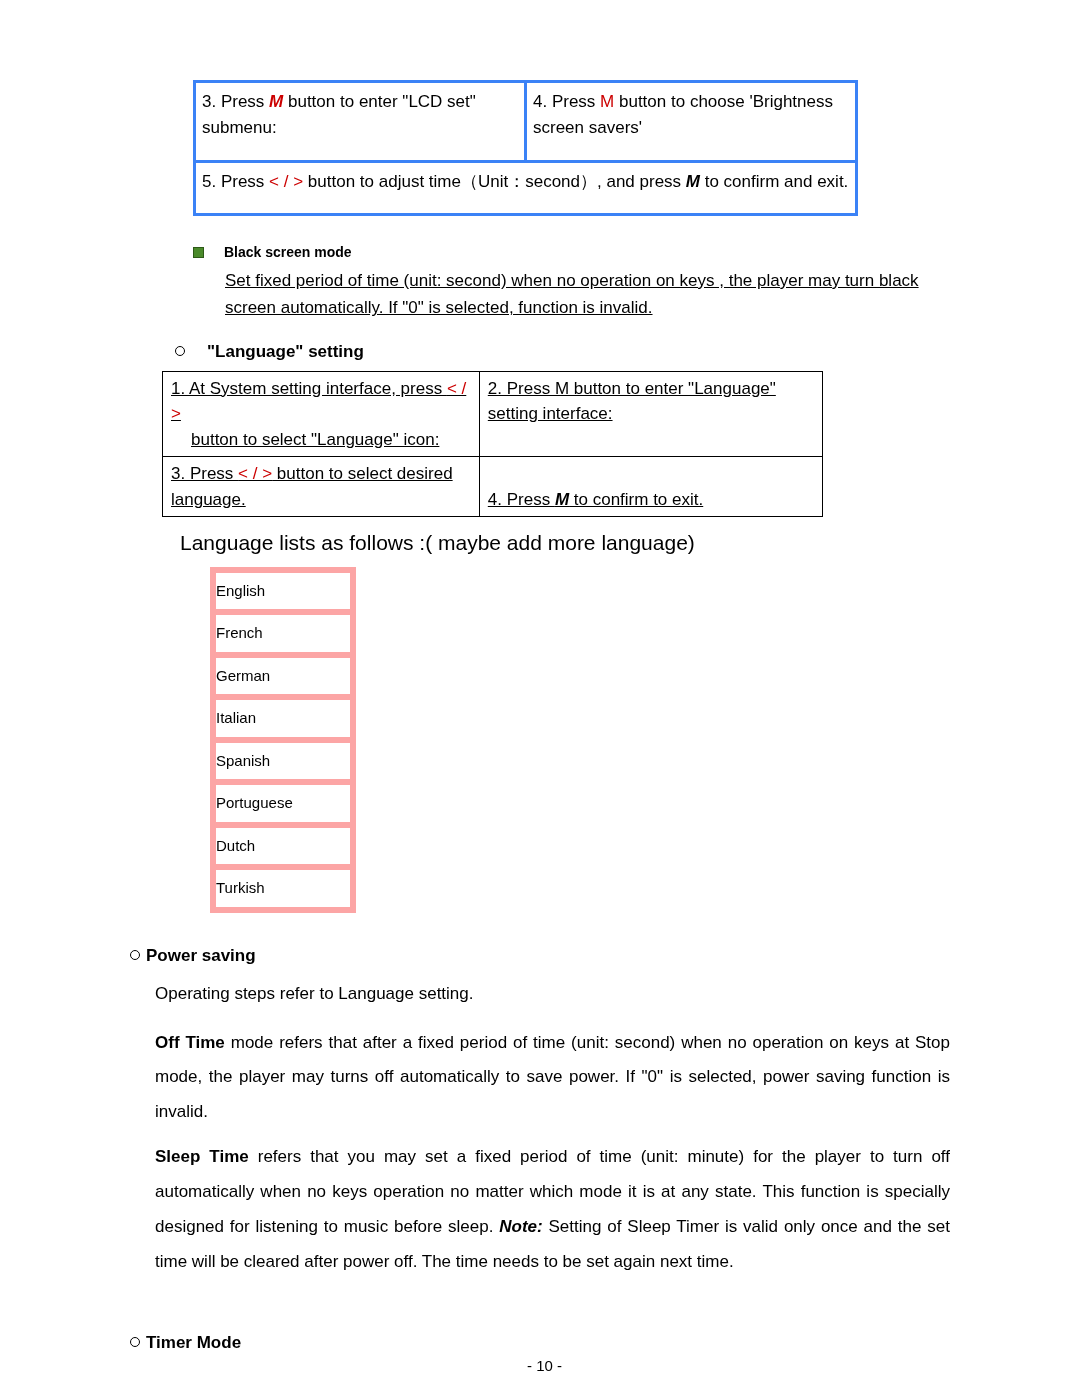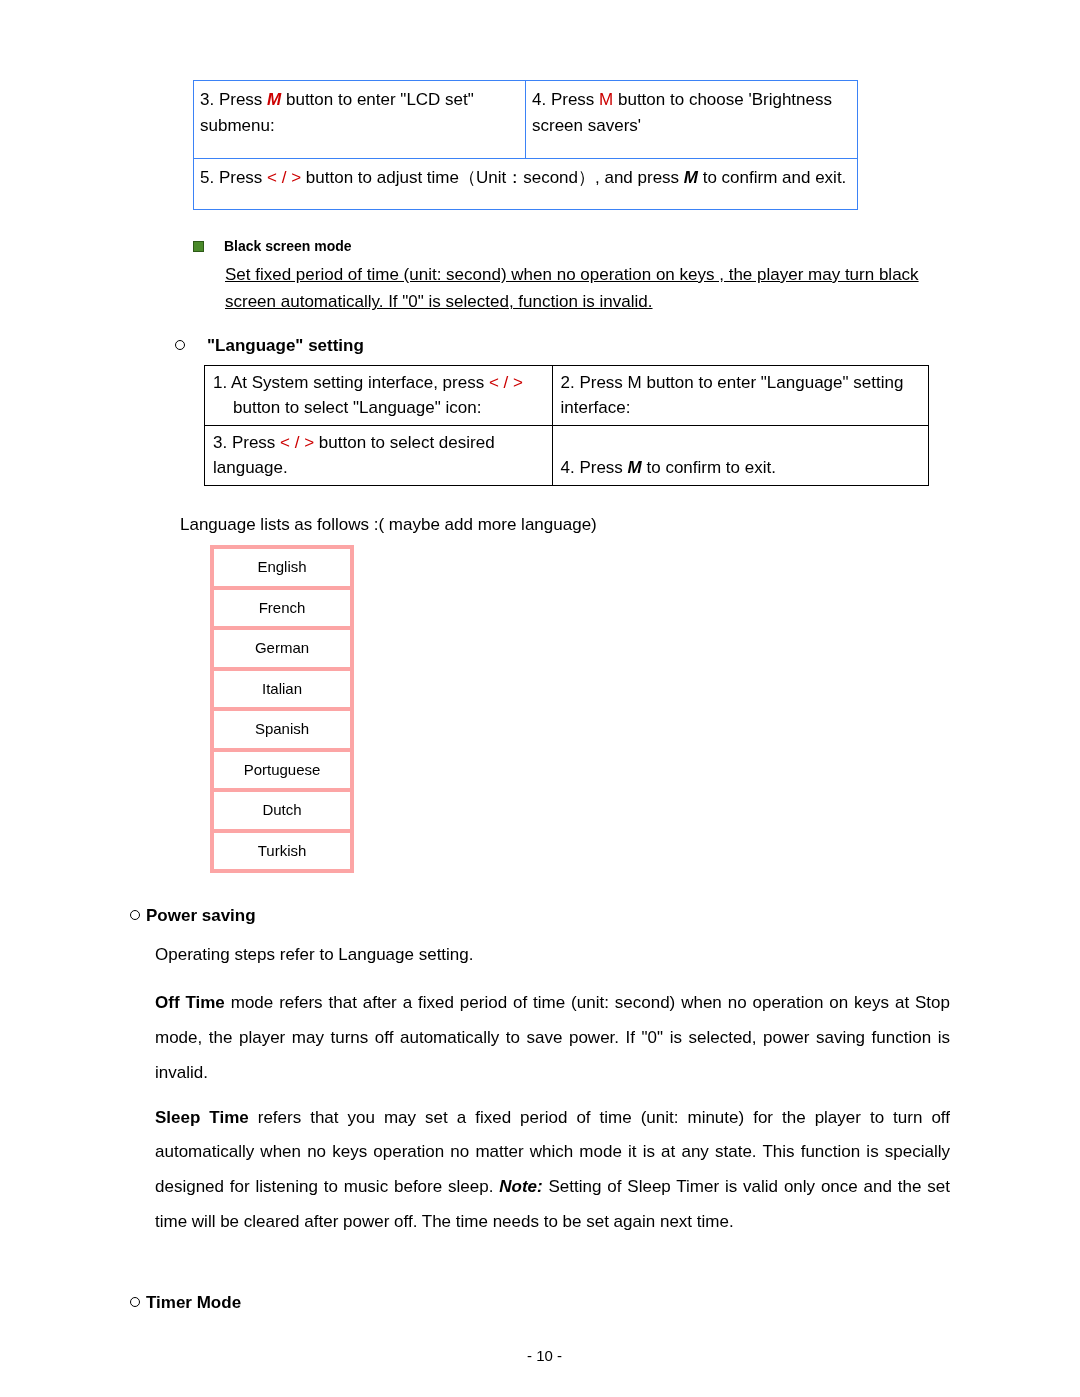--- a/index.html
+++ b/index.html
@@ -28,7 +28,7 @@
     margin-bottom: 26px;
   }
   table.t1 td {
-    border: 1px solid #3b82f6;
+    border: 3px solid #3b82f6;
     padding: 6px 6px 18px 6px;
     vertical-align: top;
     font-size: 17px;

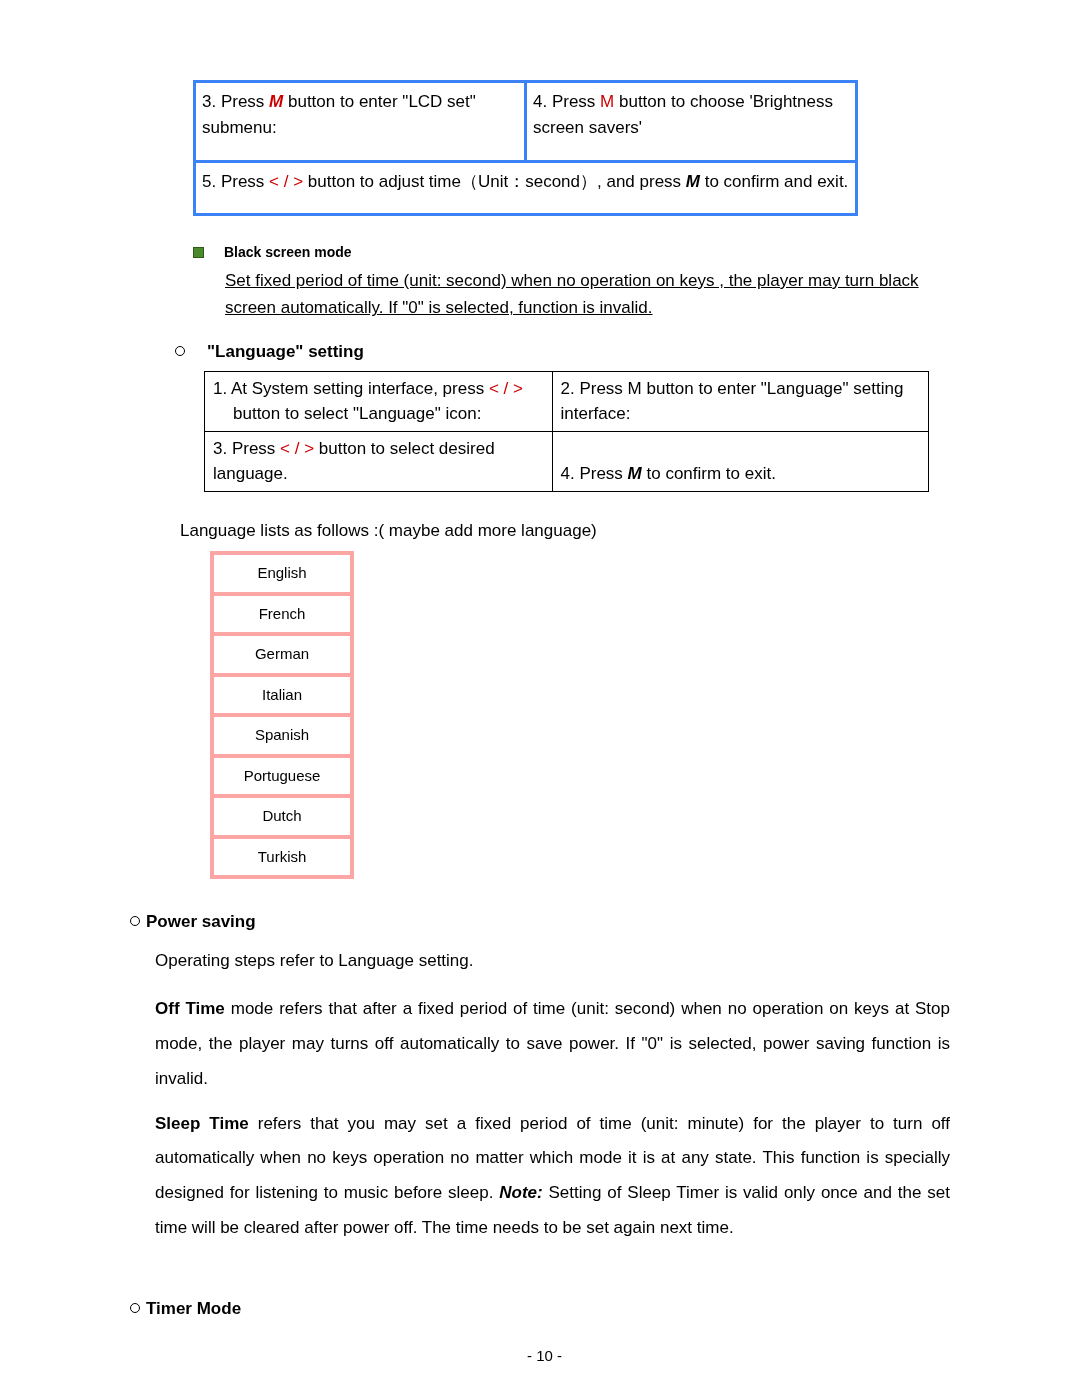--- a/index.html
+++ b/index.html
@@ -89,9 +89,10 @@
 
   
   table.t2 {
-    width: 725px;
+    width: 661px;
     border-collapse: collapse;
-    margin-left: 74px;
+    margin-left: 32px;
+    text-decoration: underline;
   }
   table.t2 td {
     border: 1px solid #000;

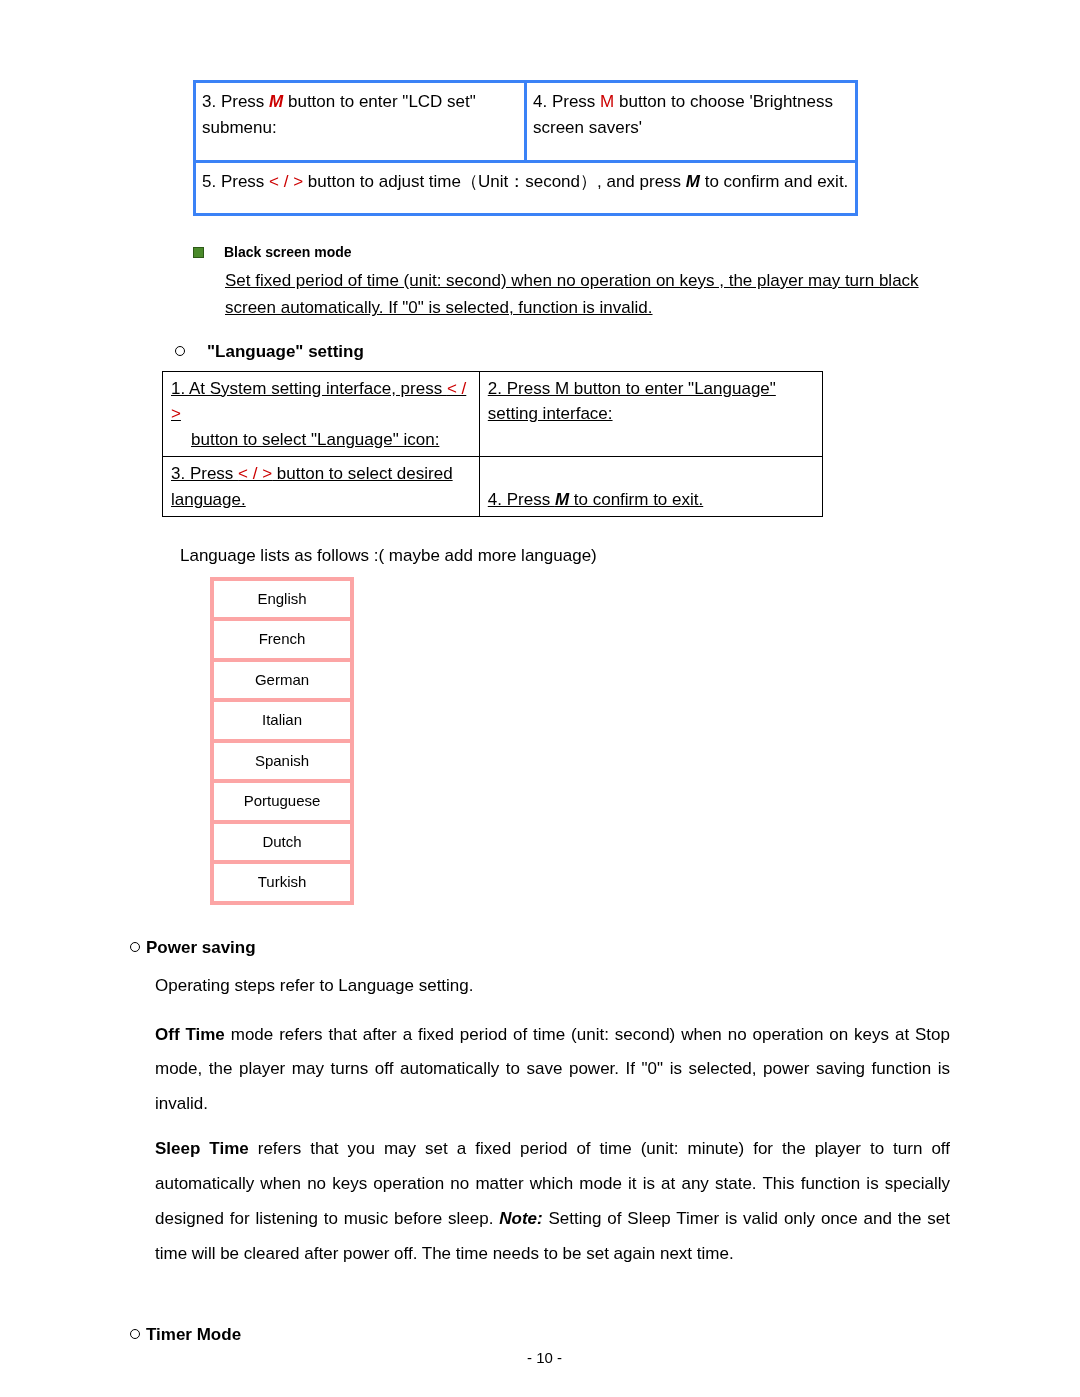--- a/index.html
+++ b/index.html
@@ -105,9 +105,9 @@
 
   .lang-caption {
     margin-left: 50px;
-    margin-top: 26px;
+    margin-top: 10px;
     margin-bottom: 8px;
-    font-size: 17px;
+    font-size: 21px;
   }
 
   

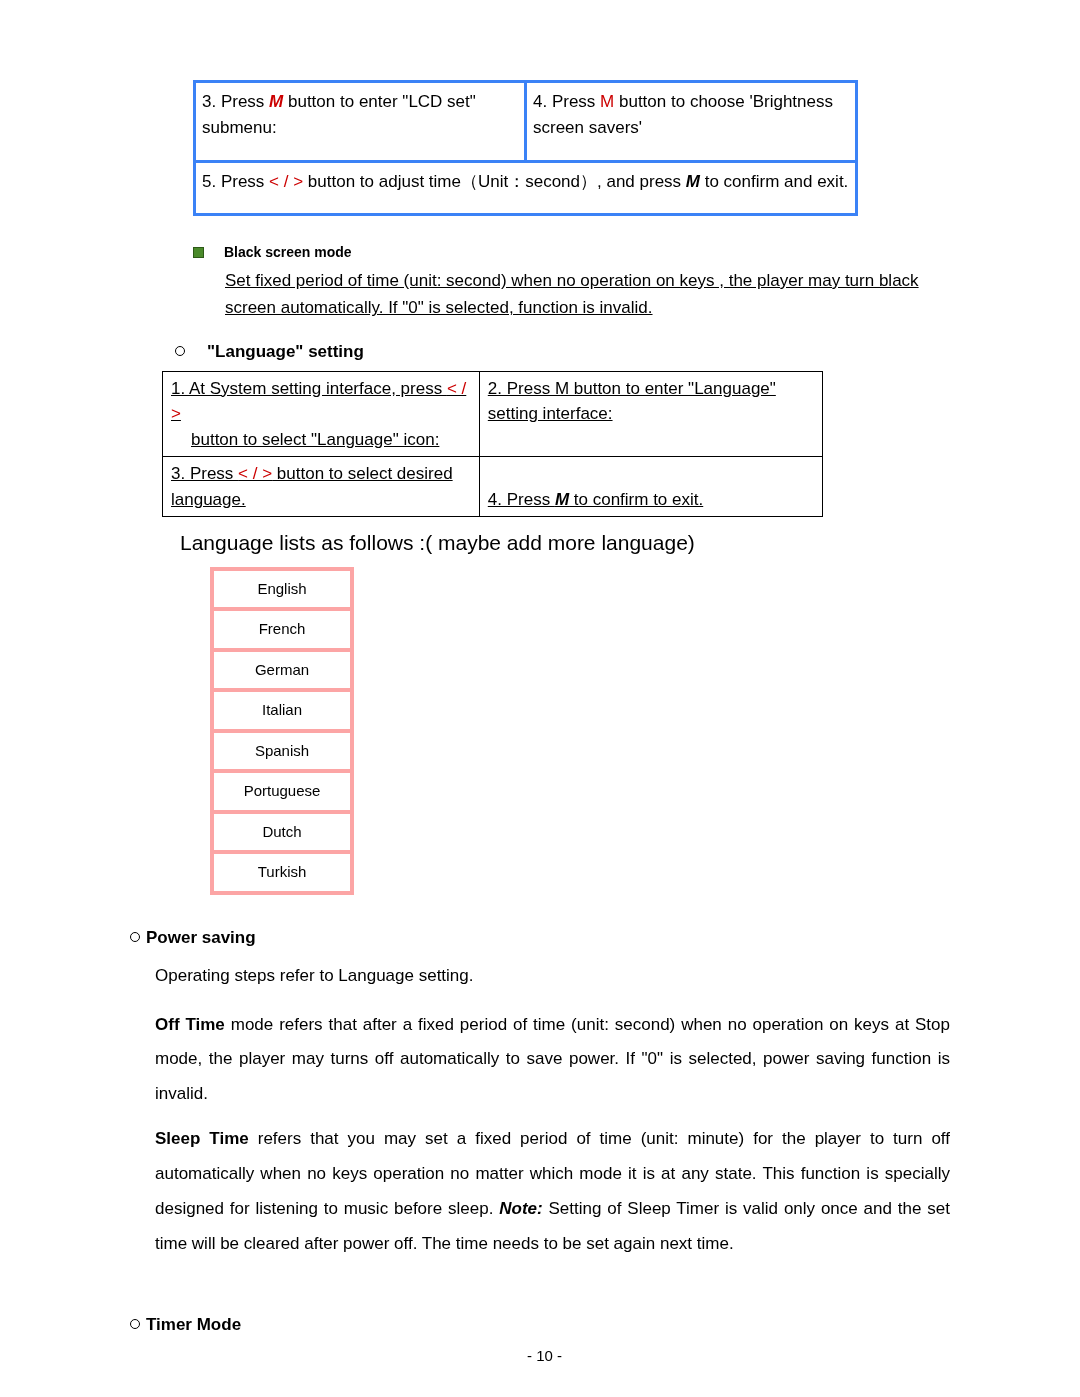--- a/index.html
+++ b/index.html
@@ -118,8 +118,7 @@
     margin-bottom: 30px;
   }
   table.t3 td {
-    border: 4px solid #fca5a5;
-    text-align: center;
+    border: 6px solid #fca5a5;
     font-size: 15px;
     padding: 7px 0;
     width: 140px;

